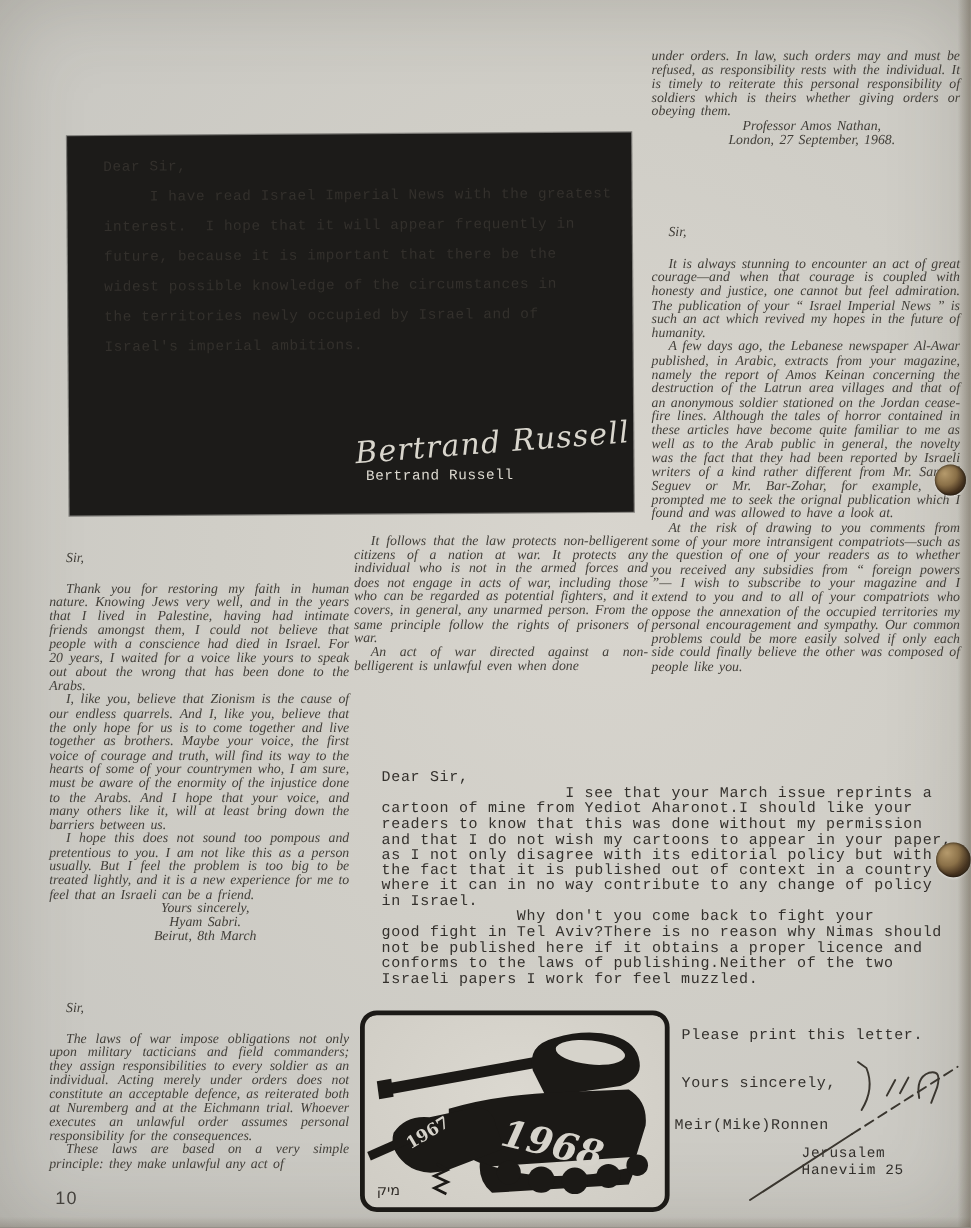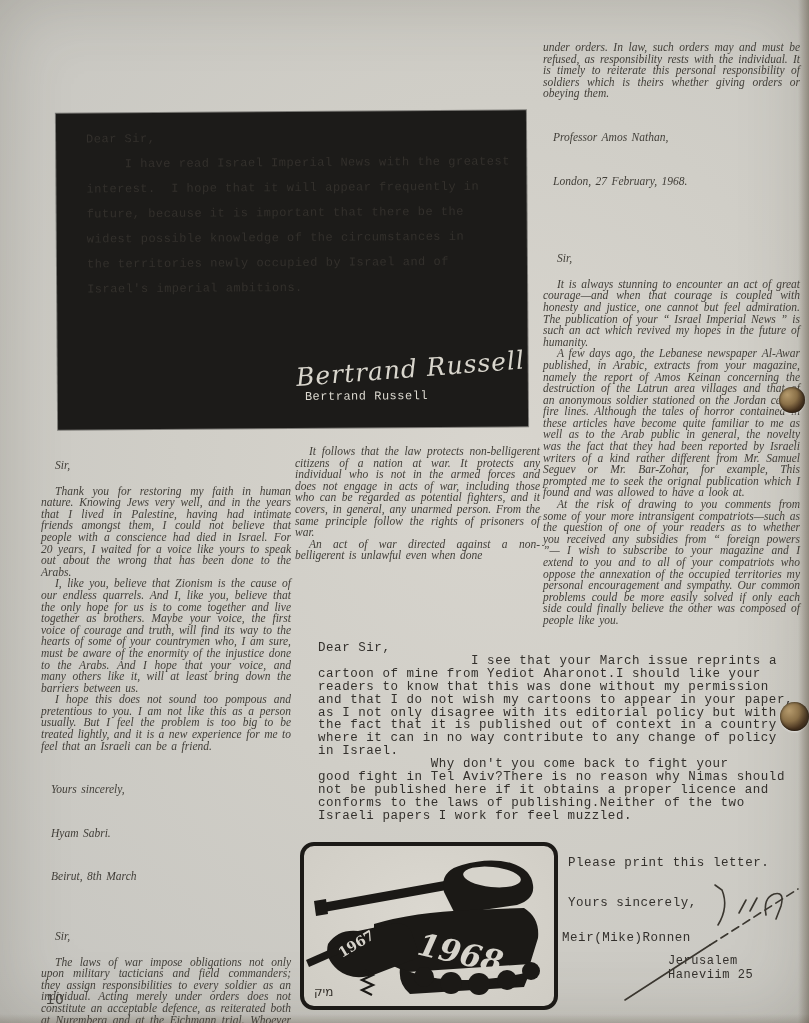--- a/index.html
+++ b/index.html
@@ -60,7 +60,7 @@
   .col p{margin:0;text-indent:14px;}
   .col p.noindent{text-indent:0;}
   .col .salutation{text-indent:0;margin:14px;}
-  .col .sig{text-indent:10px;text-align:left;margin-top:32px;}
+  .col .sig{text-indent:10px;text-align:center;}
   .gap-lg{height:52px;}
   .gap-md{height:34px;}
   .col-left{left:41px;top:446px;width:250px;}

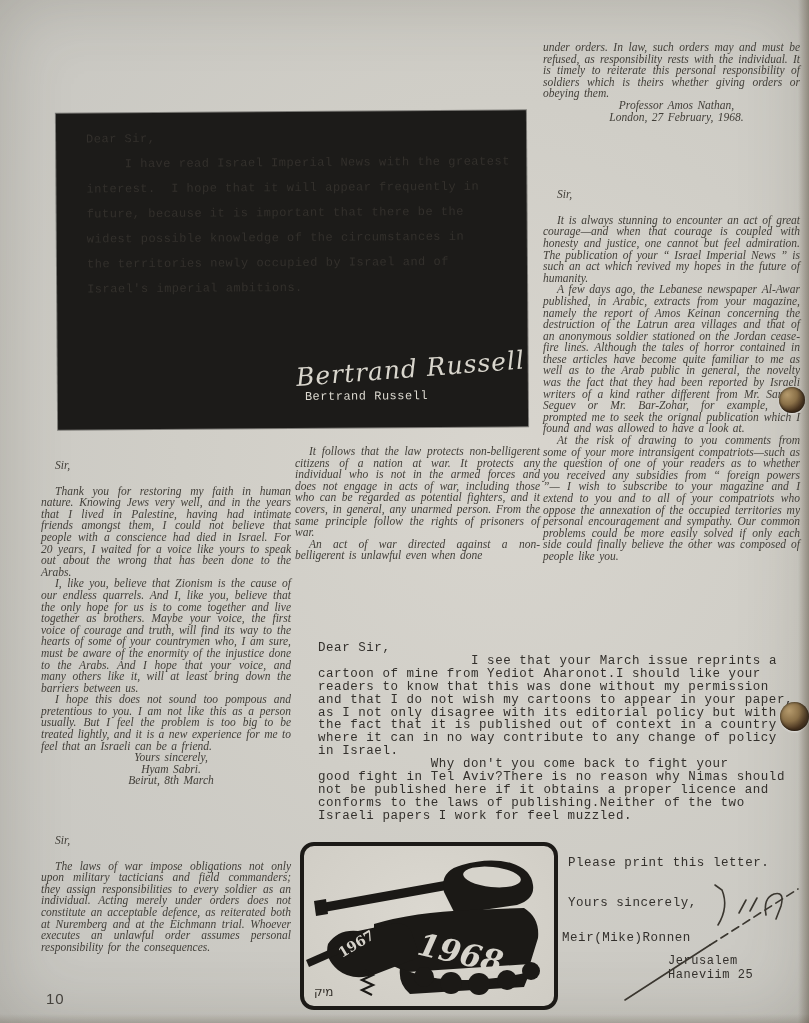--- a/index.html
+++ b/index.html
@@ -132,7 +132,7 @@
   <div class="col col-right">
     <p class="noindent">under orders. In law, such orders may and must be refused, as responsibility rests with the individual. It is timely to reiterate this personal responsibility of soldiers which is theirs whether giving orders or obeying them.</p>
     <p class="sig">Professor Amos Nathan,</p>
-    <p class="sig">London, 27 February, 1968.</p>
+    <p class="sig">London, 27 September, 1968.</p>
     <div class="gap-lg"></div>
     <p class="salutation">Sir,</p>
     <p>It is always stunning to encounter an act of great courage—and when that courage is coupled with honesty and justice, one cannot but feel admiration. The publication of your “ Israel Imperial News ” is such an act which revived my hopes in the future of humanity.</p>

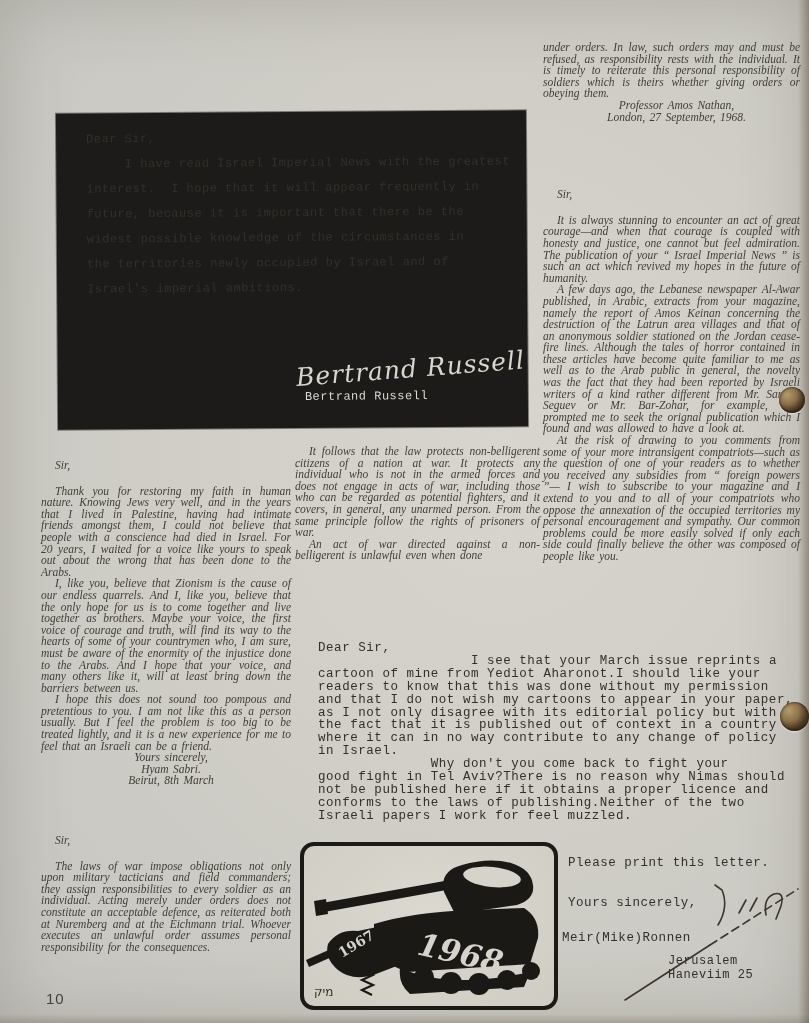--- a/index.html
+++ b/index.html
@@ -151,6 +151,7 @@
     <div class="gap-md"></div>
     <p class="salutation">Sir,</p>
     <p>The laws of war impose obligations not only upon military tacticians and field commanders; they assign responsibilities to every soldier as an individual. Acting merely under orders does not constitute an acceptable defence, as reiterated both at Nuremberg and at the Eichmann trial. Whoever executes an unlawful order assumes personal responsibility for the consequences.</p>
+    <p>These laws are based on a very simple principle: they make unlawful any act of</p>
   </div>
 
   <div class="col col-mid">

